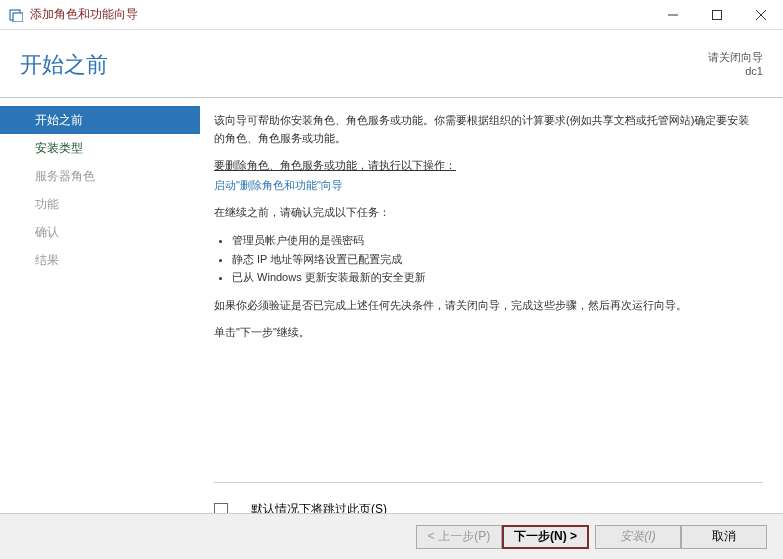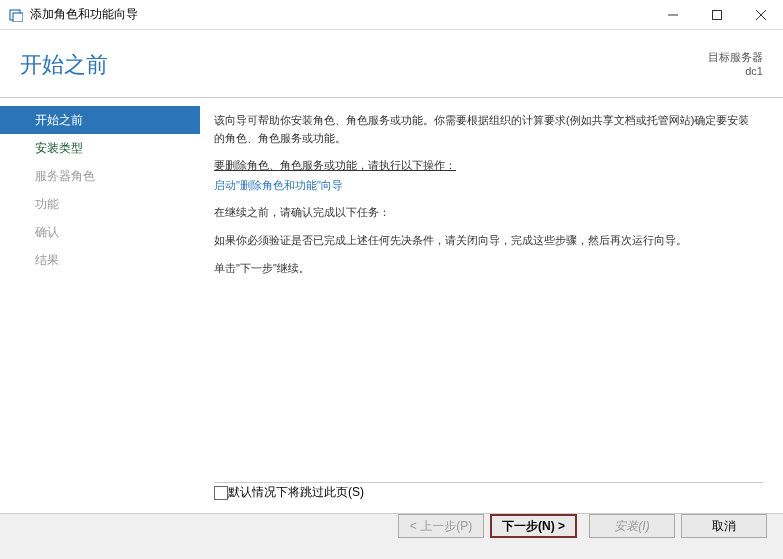--- a/index.html
+++ b/index.html
@@ -7,7 +7,7 @@
     
     .titlebar { height: 30px; display: flex; align-items: center; border-bottom: 1px solid #ddd; }
     .titlebar-icon { margin-left: 8px; width: 16px; height: 16px; display: flex; align-items: center; justify-content: center; }
-    .titlebar-title { margin-left: 6px; font-size: 12px; color: #000000; flex: 1; }
+    .titlebar-title { margin-left: 6px; font-size: 12px; color: #7f1d1d; flex: 1; }
     .titlebar-controls { display: flex; }
     .titlebar-btn { width: 44px; height: 30px; display: flex; align-items: center; justify-content: center; font-size: 13px; color: #333; }
     

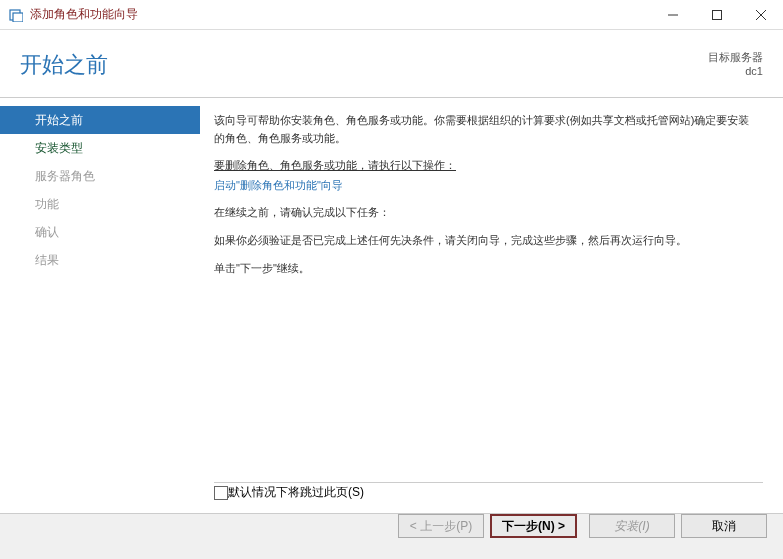--- a/index.html
+++ b/index.html
@@ -70,7 +70,7 @@
 <div class="header-area">
   <div class="header-title">开始之前</div>
   <div class="header-target">
-    <div>目标服务器</div>
+    <div>请关闭向导</div>
     <div>dc1</div>
   </div>
 </div>

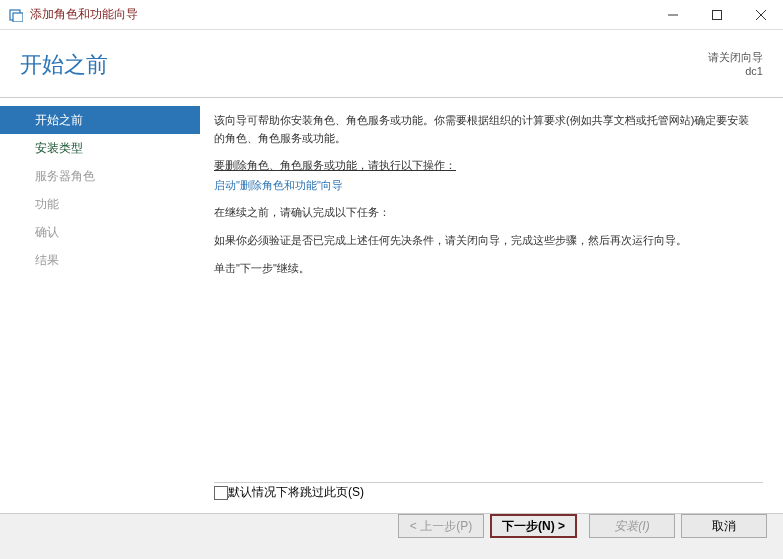--- a/index.html
+++ b/index.html
@@ -89,6 +89,11 @@
     <p style="margin-bottom:2px;text-decoration:underline;">要删除角色、角色服务或功能，请执行以下操作：</p>
     <p><span class="link">启动"删除角色和功能"向导</span></p>
     <p>在继续之前，请确认完成以下任务：</p>
+    <ul class="bullet-list">
+      <li>管理员帐户使用的是强密码</li>
+      <li>静态 IP 地址等网络设置已配置完成</li>
+      <li>已从 Windows 更新安装最新的安全更新</li>
+    </ul>
     <p>如果你必须验证是否已完成上述任何先决条件，请关闭向导，完成这些步骤，然后再次运行向导。</p>
     <p>单击"下一步"继续。</p>
   </div>

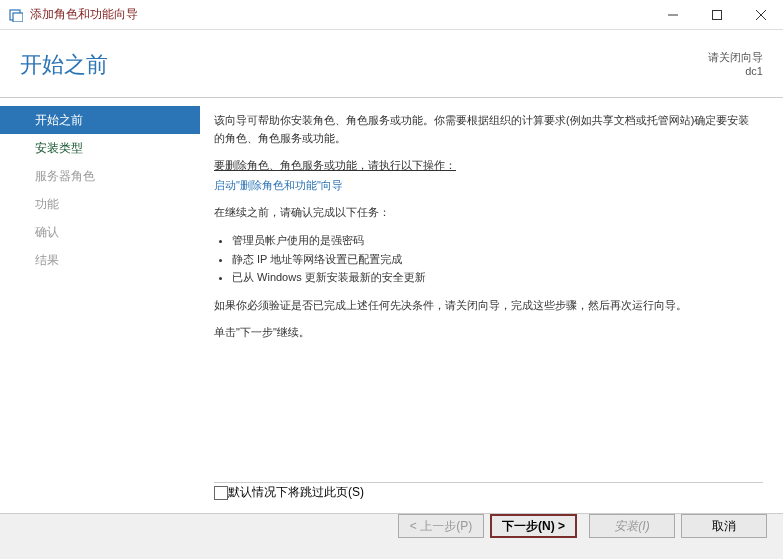--- a/index.html
+++ b/index.html
@@ -27,7 +27,7 @@
     .bullet-list { list-style: disc; margin-left: 18px; margin-bottom: 10px; }
     .bullet-list li { margin-bottom: 1px; }
     
-    .skip-row { position: absolute; left: 214px; bottom: 58px; display: flex; align-items: center; font-size: 12px; gap: 0; }
+    .skip-row { position: absolute; left: 214px; bottom: 41px; display: flex; align-items: center; font-size: 12px; gap: 23px; }
     .skip-checkbox { width: 14px; height: 14px; border: 1px solid #666; }
     
     .footer { position: absolute; bottom: 0; left: 0; right: 0; height: 46px; border-top: 1px solid #ccc; display: flex; justify-content: flex-end; padding-right: 16px; gap: 6px; background: #f0f0f0; }

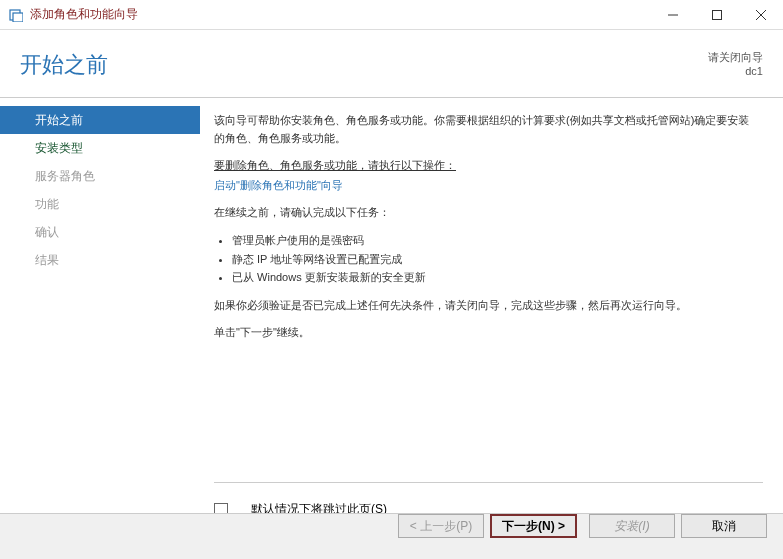--- a/index.html
+++ b/index.html
@@ -30,7 +30,7 @@
     .skip-row { position: absolute; left: 214px; bottom: 41px; display: flex; align-items: center; font-size: 12px; gap: 23px; }
     .skip-checkbox { width: 14px; height: 14px; border: 1px solid #666; }
     
-    .footer { position: absolute; bottom: 0; left: 0; right: 0; height: 46px; border-top: 1px solid #ccc; display: flex; justify-content: flex-end; padding-right: 16px; gap: 6px; background: #f0f0f0; }
+    .footer { position: absolute; bottom: 0; left: 0; right: 0; height: 46px; border-top: 1px solid #ccc; display: flex; align-items: center; justify-content: flex-end; padding-right: 16px; background: #f0f0f0; }
     .btn { height: 24px; min-width: 86px; font-size: 12px; border: 1px solid #aaa; background: #e9e9e9; display: flex; align-items: center; justify-content: center; padding: 0 10px; }
     .btn.disabled { color: #999; }
     .btn.default { border: 2px solid #7a2e2e; font-weight: bold; }

